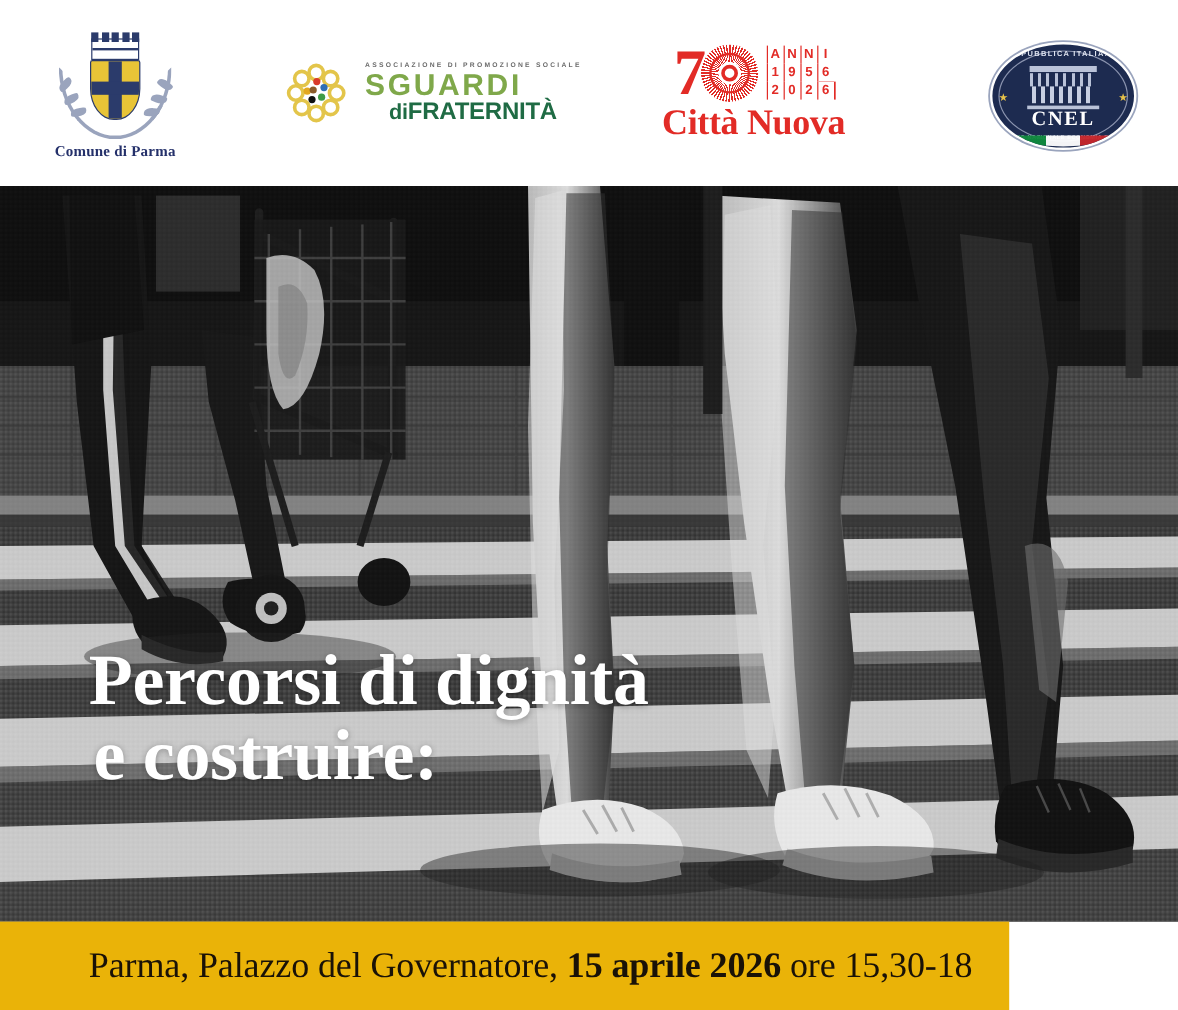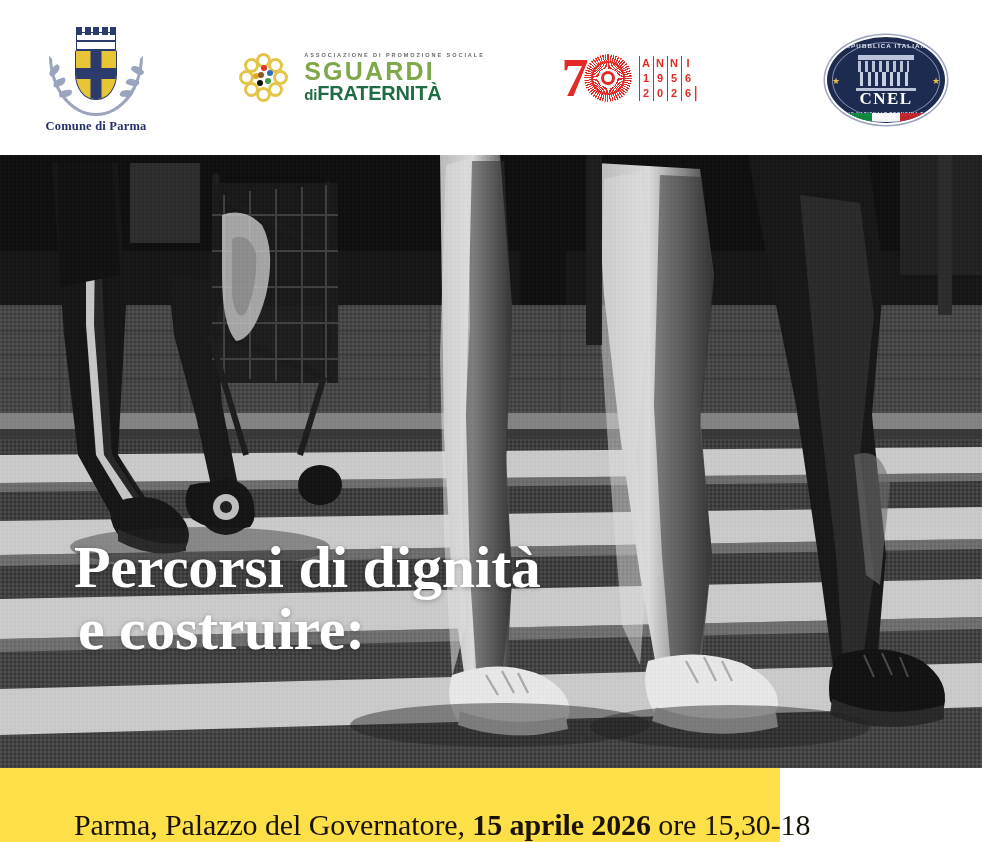--- a/index.html
+++ b/index.html
@@ -169,7 +169,8 @@
   .sg-sub .di {
     font-weight: 700;
     font-style: normal;
-    font-size: 15px;
+    font-size: 18px;
+    margin-left: 20px;
   }
 
   

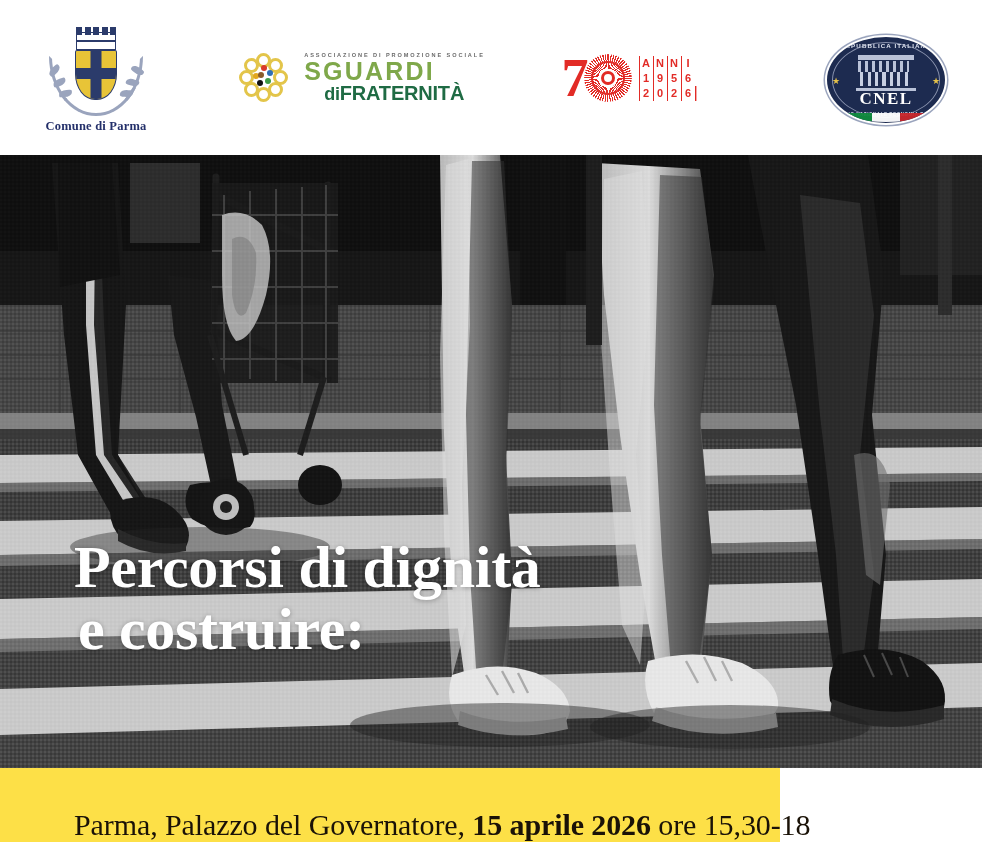--- a/index.html
+++ b/index.html
@@ -470,6 +470,7 @@
           <span>6</span>
         </div>
       </div>
+      <div class="cn-name">Città Nuova</div>
     </div>
 
     <div class="logo-slot logo-cnel">

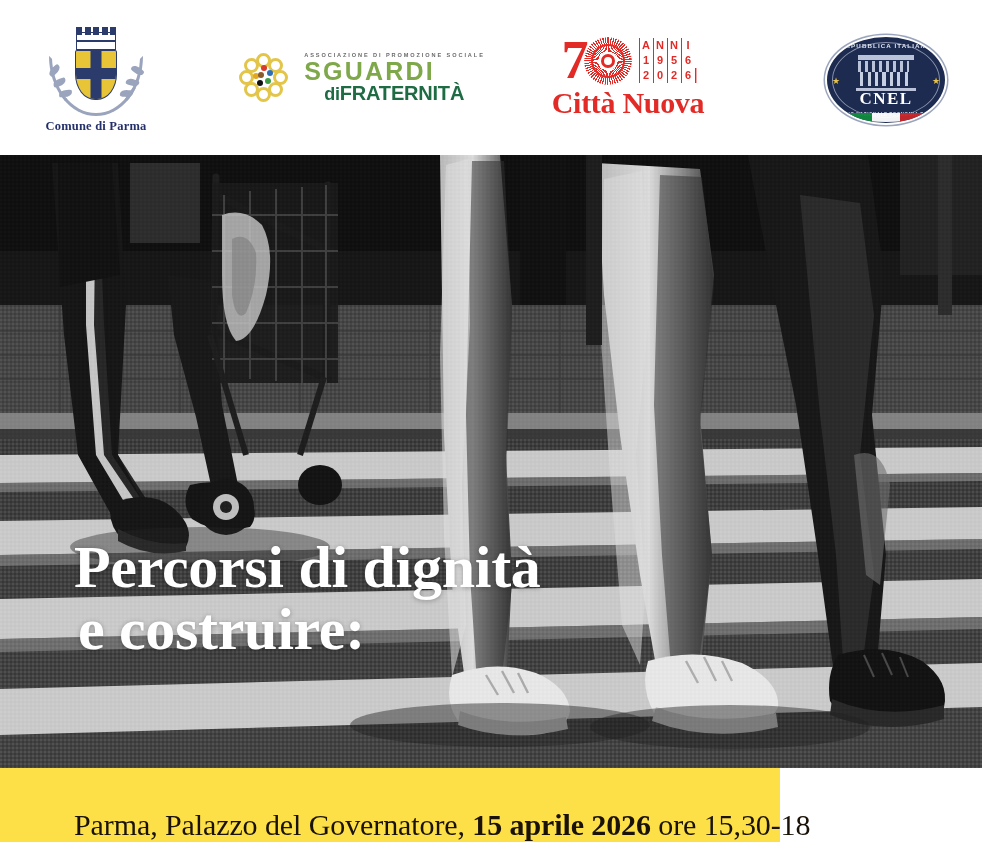--- a/index.html
+++ b/index.html
@@ -366,12 +366,12 @@
   .footer-bar {
     position: absolute;
     left: 0; top: 768px;
-    width: 780px;
+    width: 841px;
     height: 74px;
-    background: #fde047;
+    background: #eab308;
     z-index: 6;
     display: flex;
-    align-items: flex-end;
+    align-items: center;
   }
   .footer-text {
     font-family: "Liberation Serif", serif;

